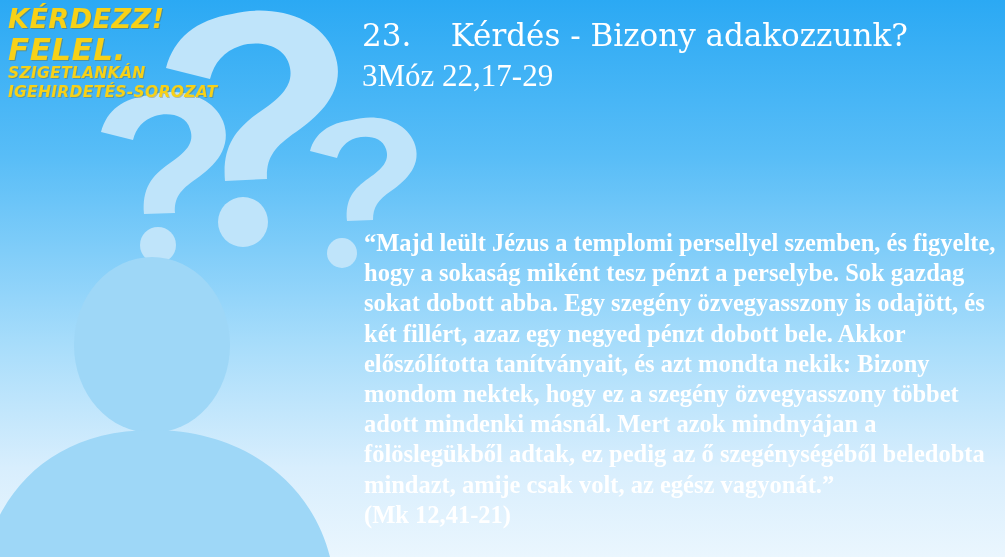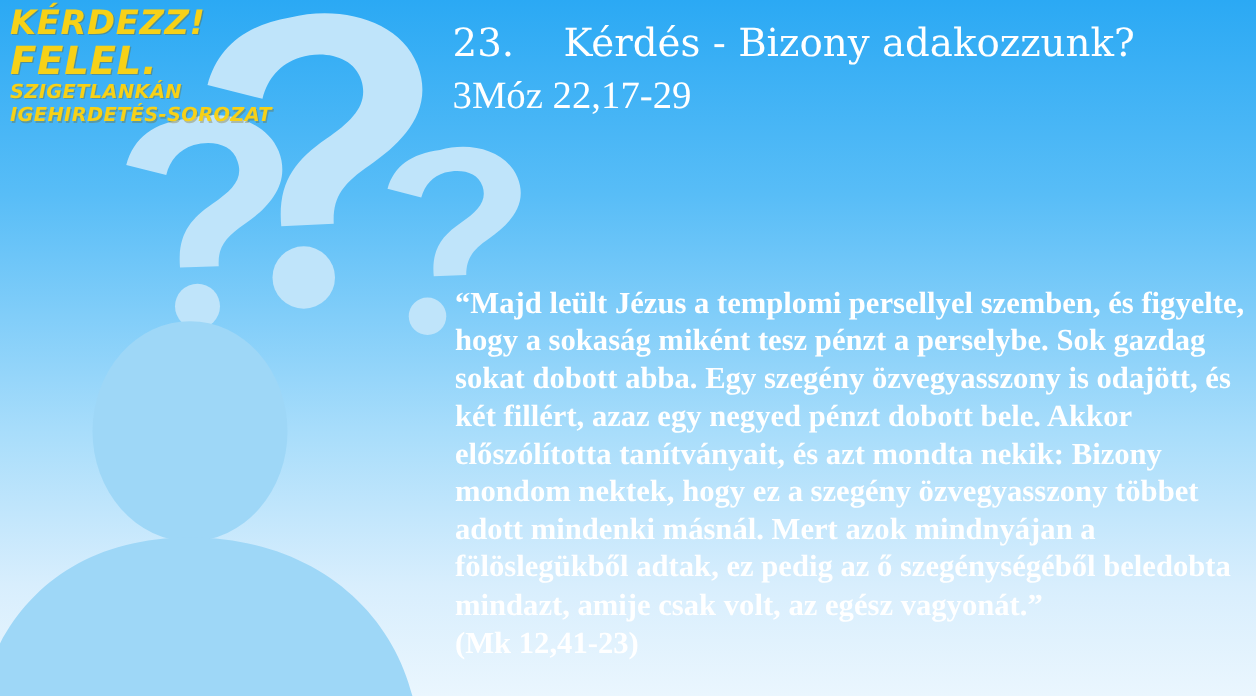--- a/index.html
+++ b/index.html
@@ -185,7 +185,7 @@
 
   <div id="body-block">
     <p class="body-text">“Majd leült Jézus a templomi persellyel szemben, és figyelte, hogy a sokaság miként tesz pénzt a perselybe. Sok gazdag sokat dobott abba. Egy szegény özvegyasszony is odajött, és két fillért, azaz egy negyed pénzt dobott bele. Akkor előszólította tanítványait, és azt mondta nekik: Bizony mondom nektek, hogy ez a szegény özvegyasszony többet adott mindenki másnál. Mert azok mindnyájan a fölöslegükből adtak, ez pedig az ő szegénységéből beledobta mindazt, amije csak volt, az egész vagyonát.”</p>
-    <p class="body-ref">(Mk 12,41-23)</p>
+    <p class="body-ref">(Mk 12,41-21)</p>
   </div>
 
 </div>

